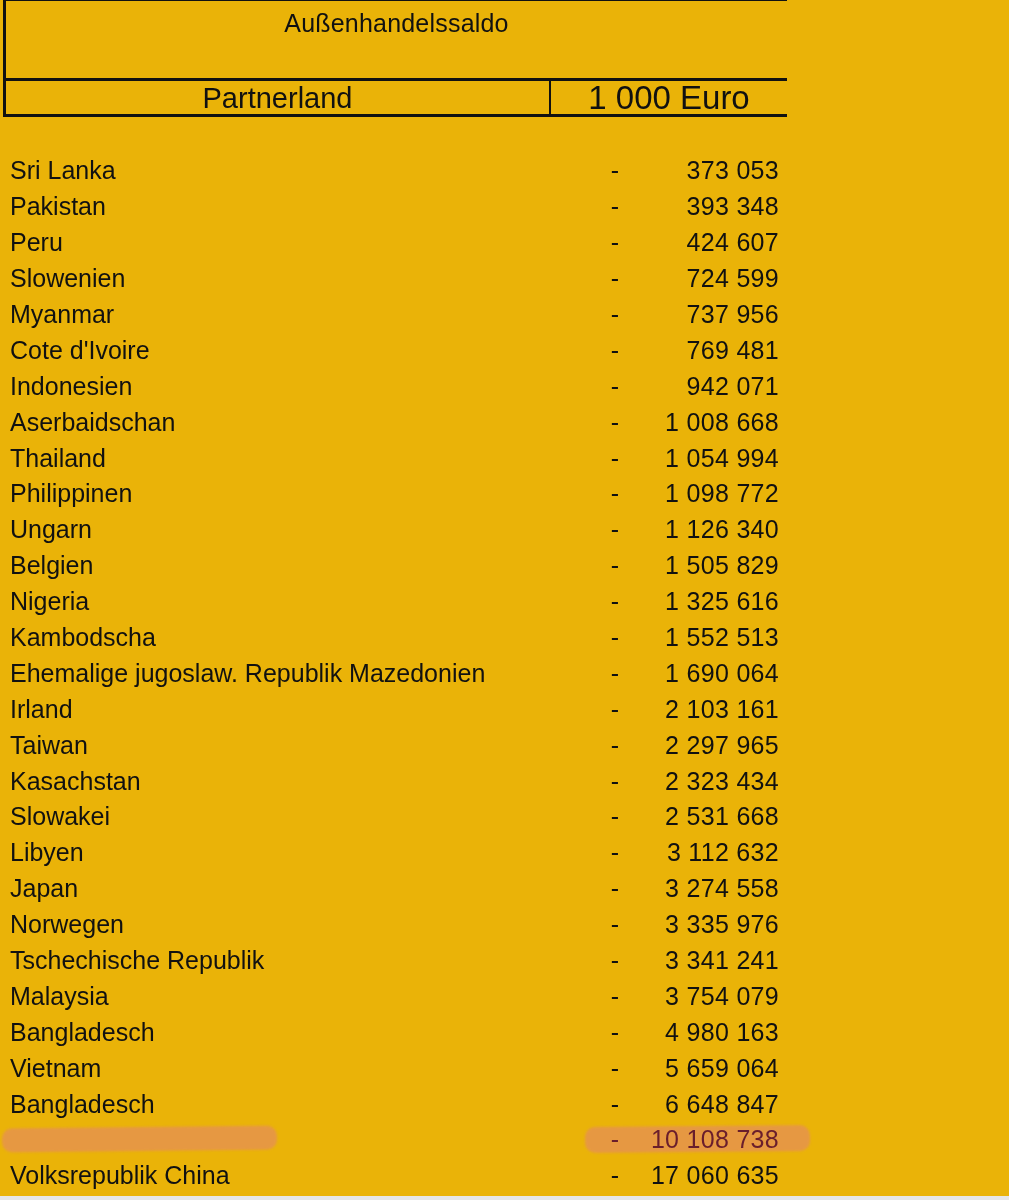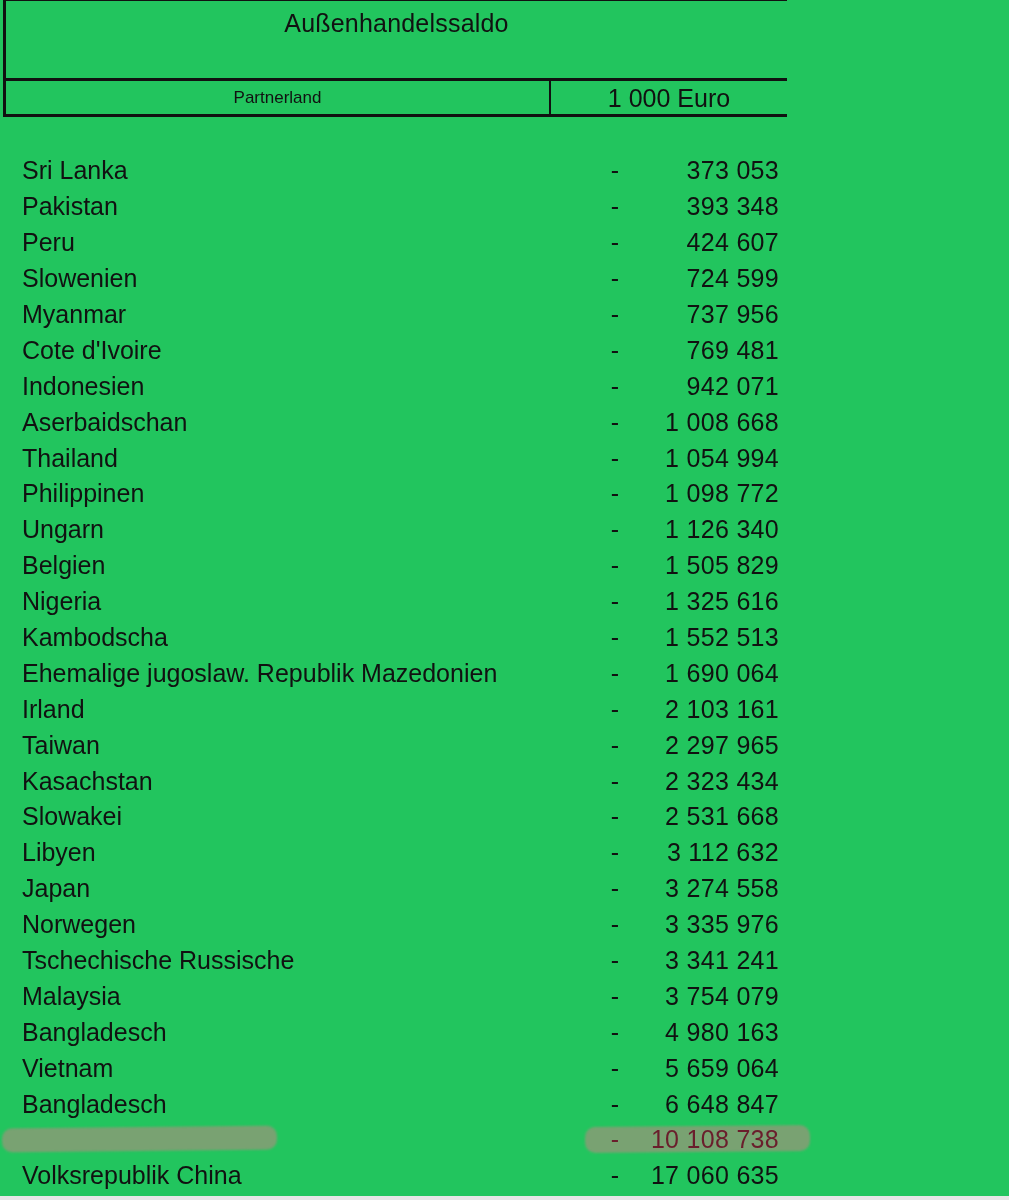--- a/index.html
+++ b/index.html
@@ -21,7 +21,7 @@
       top: 0;
       width: 1009px;
       height: 1200px;
-      background: #22c55e;
+      background: #eab308;
     }
     
     .hdr-title-box {

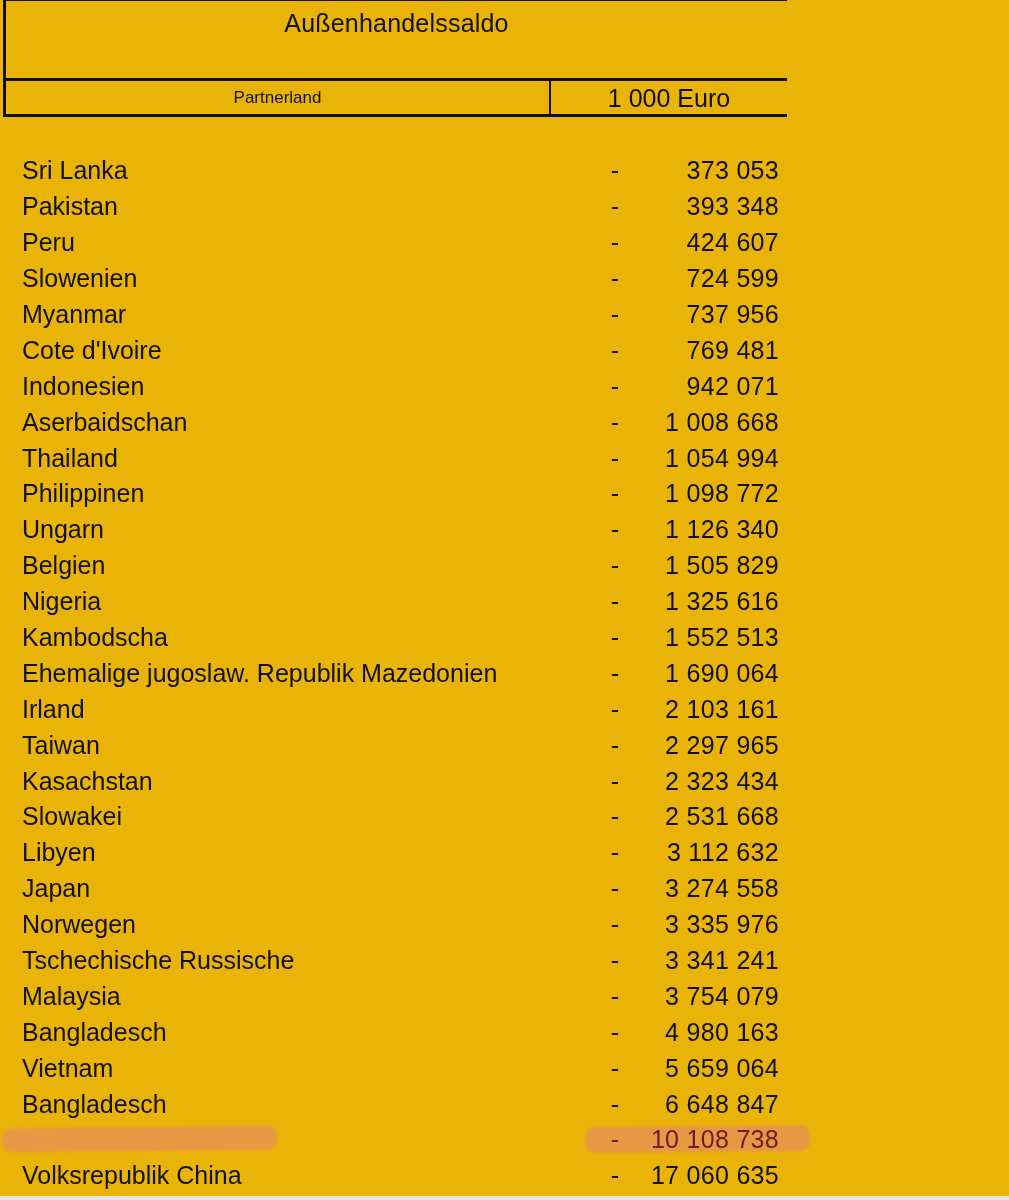--- a/index.html
+++ b/index.html
@@ -60,7 +60,7 @@
       border-right: 2px solid #111;
       box-sizing: border-box;
       text-align: center;
-      font-size: 17px;
+      font-size: 29px;
       line-height: 34px;
     }
     .hdr-col-unit {

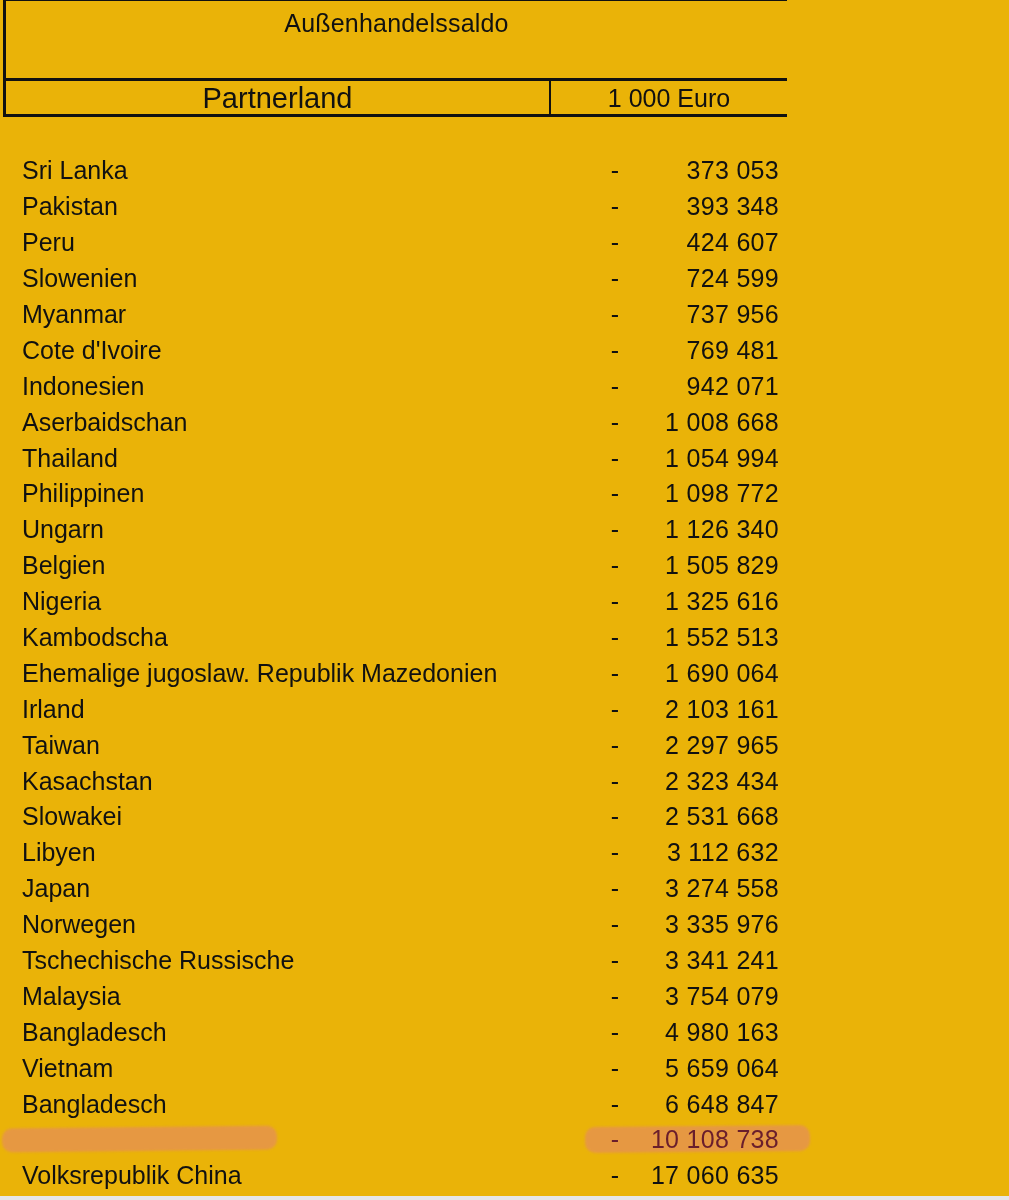--- a/index.html
+++ b/index.html
@@ -66,7 +66,7 @@
     .hdr-col-unit {
       flex: 1;
       text-align: center;
-      font-size: 25px;
+      font-size: 33px;
       line-height: 34px;
     }
     

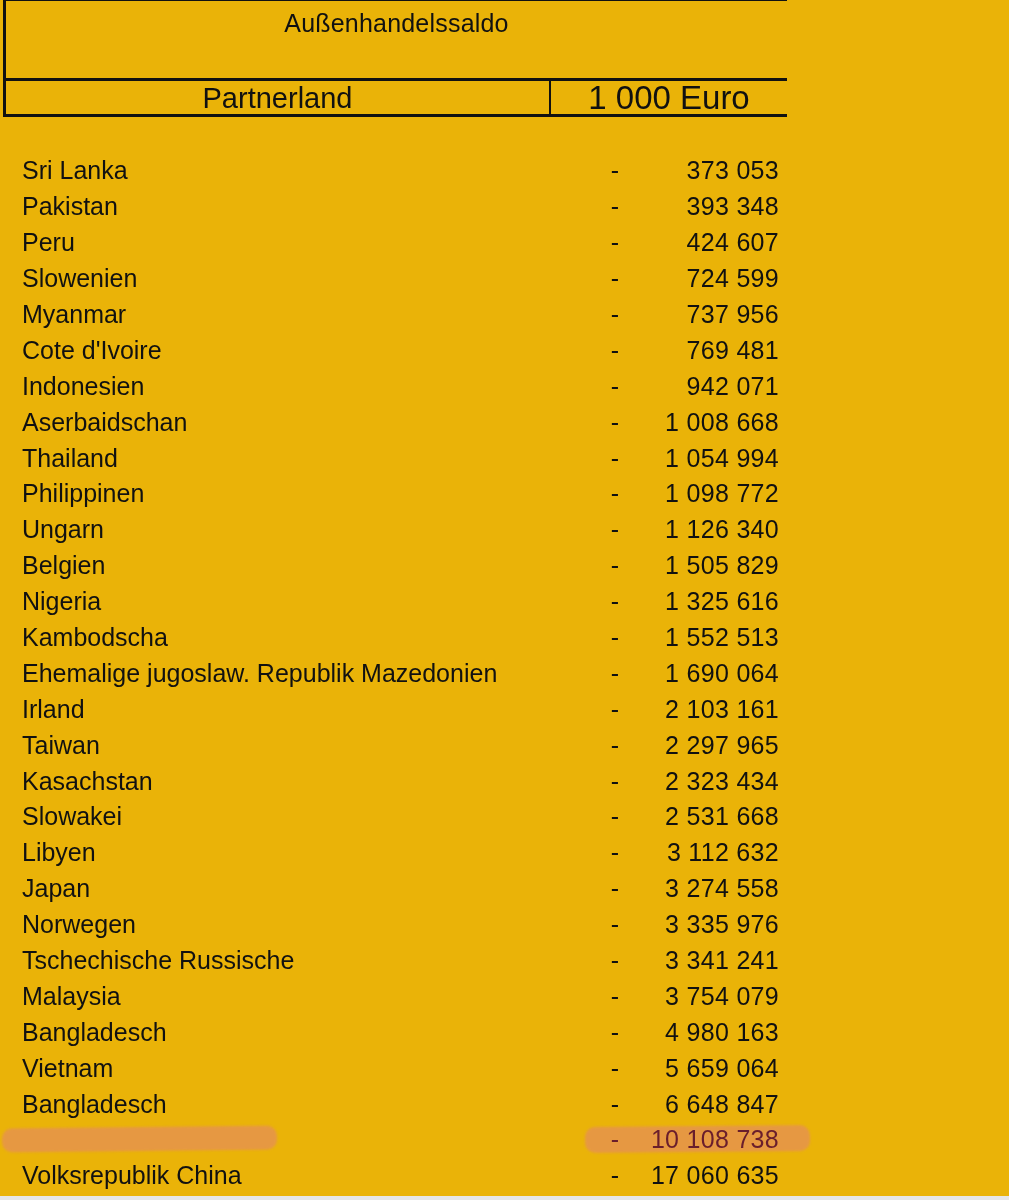--- a/index.html
+++ b/index.html
@@ -87,7 +87,6 @@
       position: absolute;
       left: 10px;
       white-space: nowrap;
-      margin-left: 12px;
     }
     .row .sign {
       position: absolute;

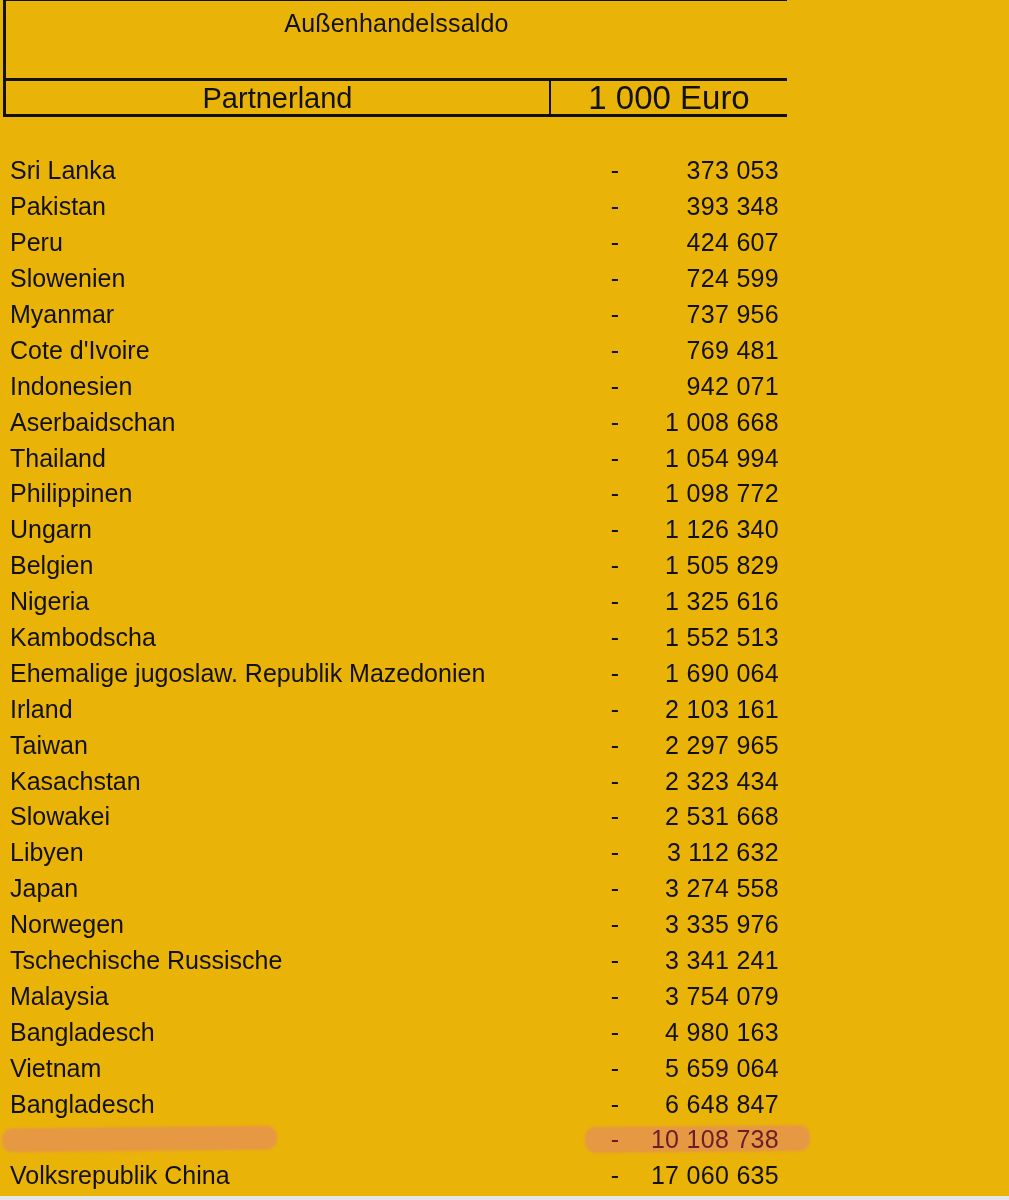--- a/index.html
+++ b/index.html
@@ -261,7 +261,7 @@
         <span class="value">3 335 976</span>
       </div>
       <div class="row">
-        <span class="country">Tschechische Russische</span>
+        <span class="country">Tschechische Republik</span>
         <span class="sign">-</span>
         <span class="value">3 341 241</span>
       </div>

